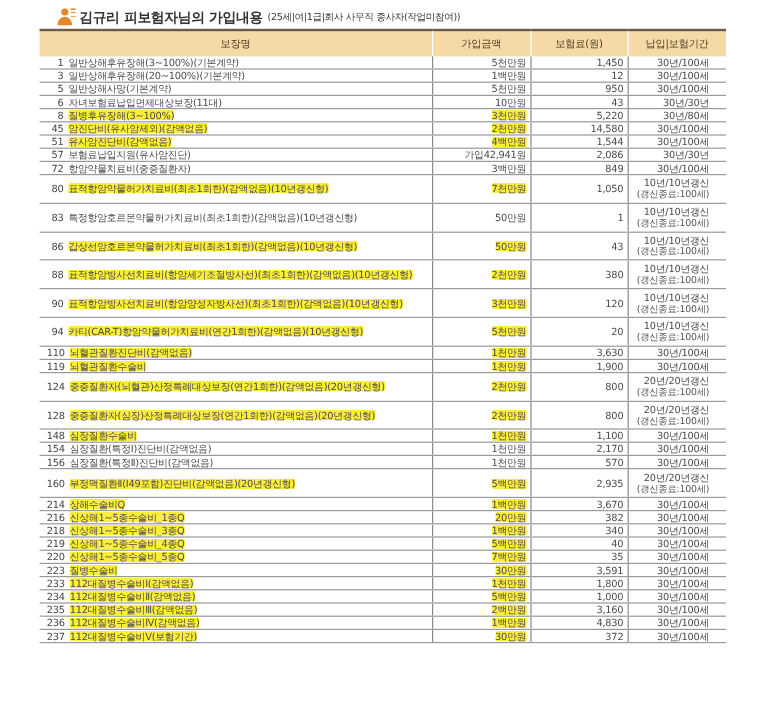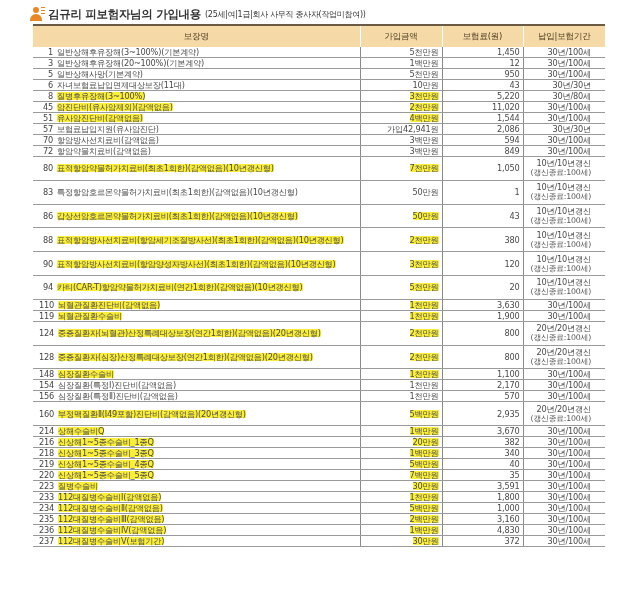--- a/index.html
+++ b/index.html
@@ -11,7 +11,7 @@
       position: relative;
     }
     .title-bar {
-      position: absolute; left: 30px; top: 6px; height: 16px;
+      position: absolute; left: 48px; top: 6px; height: 16px;
       display: flex; align-items: center; gap: 4px; white-space: nowrap;
     }
     .person-icon { width: 14px; height: 14px; position: relative; }

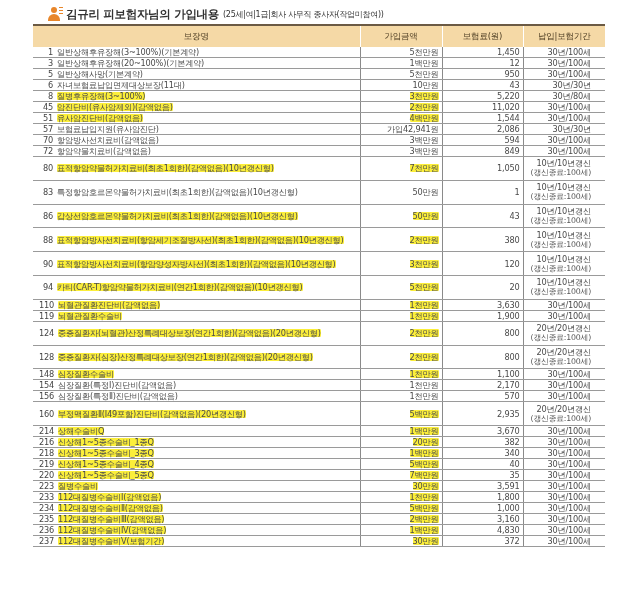--- a/index.html
+++ b/index.html
@@ -120,7 +120,7 @@
       <tr class="r1">
         <td><span class="code">45</span><span class="hl">암진단비(유사암제외)(감액없음)</span></td>
         <td class="num"><span class="hl">2천만원</span></td>
-        <td class="num">11,020</td>
+        <td class="num">14,580</td>
         <td class="per"><span>30년/100세</span></td>
       </tr>
       <tr class="r1">

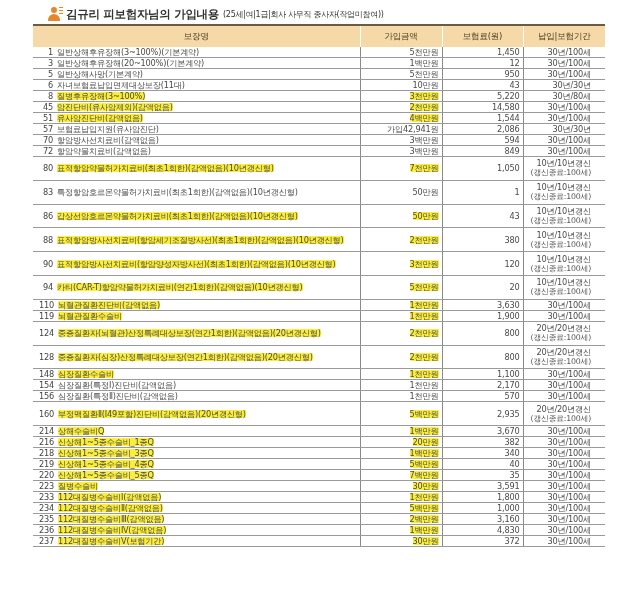--- a/index.html
+++ b/index.html
@@ -136,12 +136,6 @@
         <td class="per"><span>30년/30년</span></td>
       </tr>
       <tr class="r1">
-        <td><span class="code">70</span><span class="">항암방사선치료비(감액없음)</span></td>
-        <td class="num"><span class="">3백만원</span></td>
-        <td class="num">594</td>
-        <td class="per"><span>30년/100세</span></td>
-      </tr>
-      <tr class="r1">
         <td><span class="code">72</span><span class="">항암약물치료비(감액없음)</span></td>
         <td class="num"><span class="">3백만원</span></td>
         <td class="num">849</td>

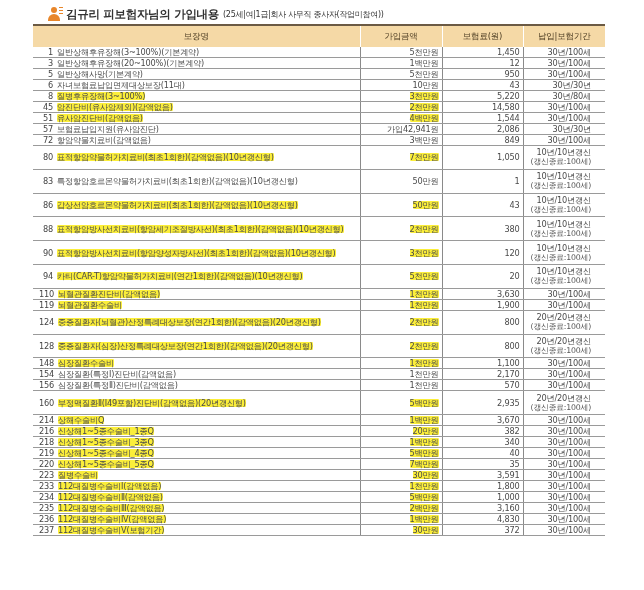--- a/index.html
+++ b/index.html
@@ -136,7 +136,7 @@
         <td class="per"><span>30년/30년</span></td>
       </tr>
       <tr class="r1">
-        <td><span class="code">72</span><span class="">항암약물치료비(감액없음)</span></td>
+        <td><span class="code">72</span><span class="">항암약물치료비(중증질환자)</span></td>
         <td class="num"><span class="">3백만원</span></td>
         <td class="num">849</td>
         <td class="per"><span>30년/100세</span></td>

